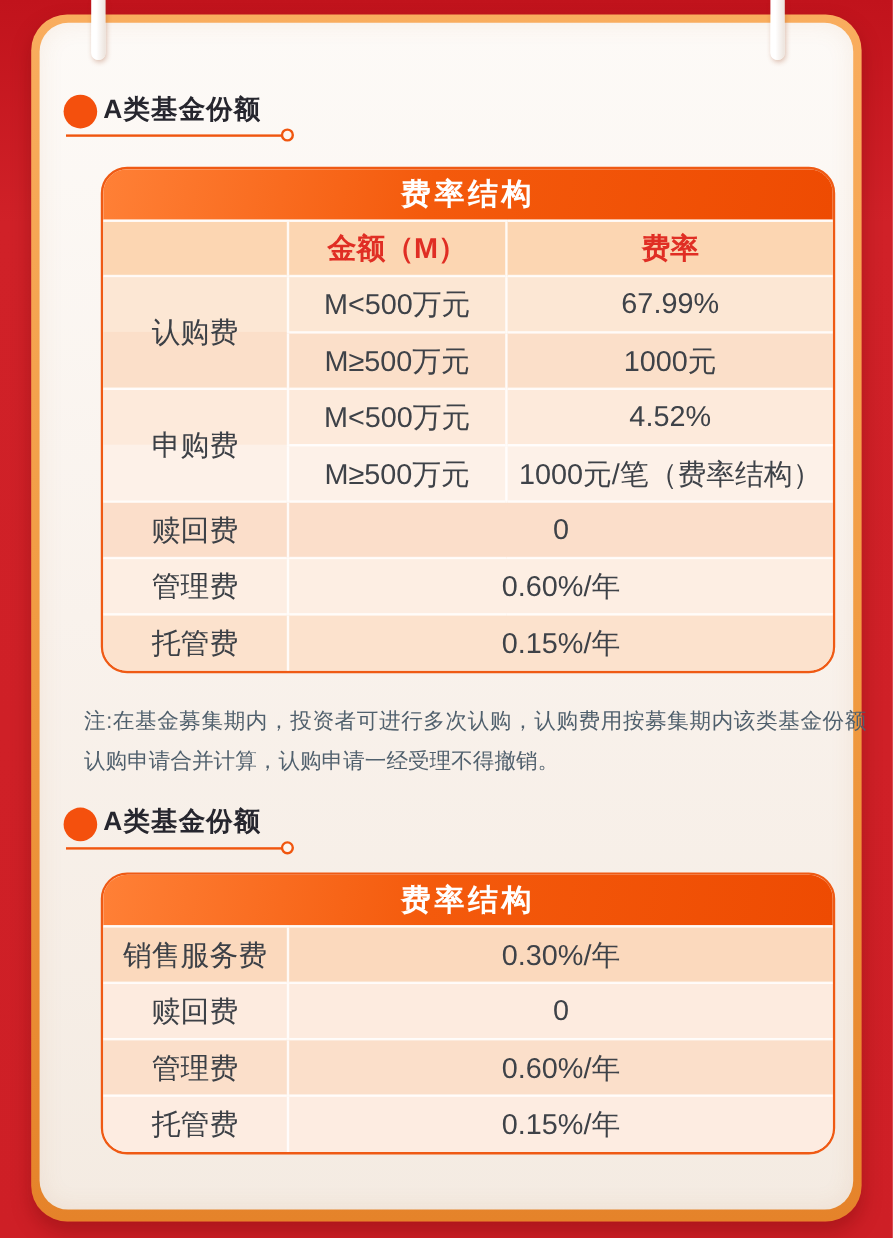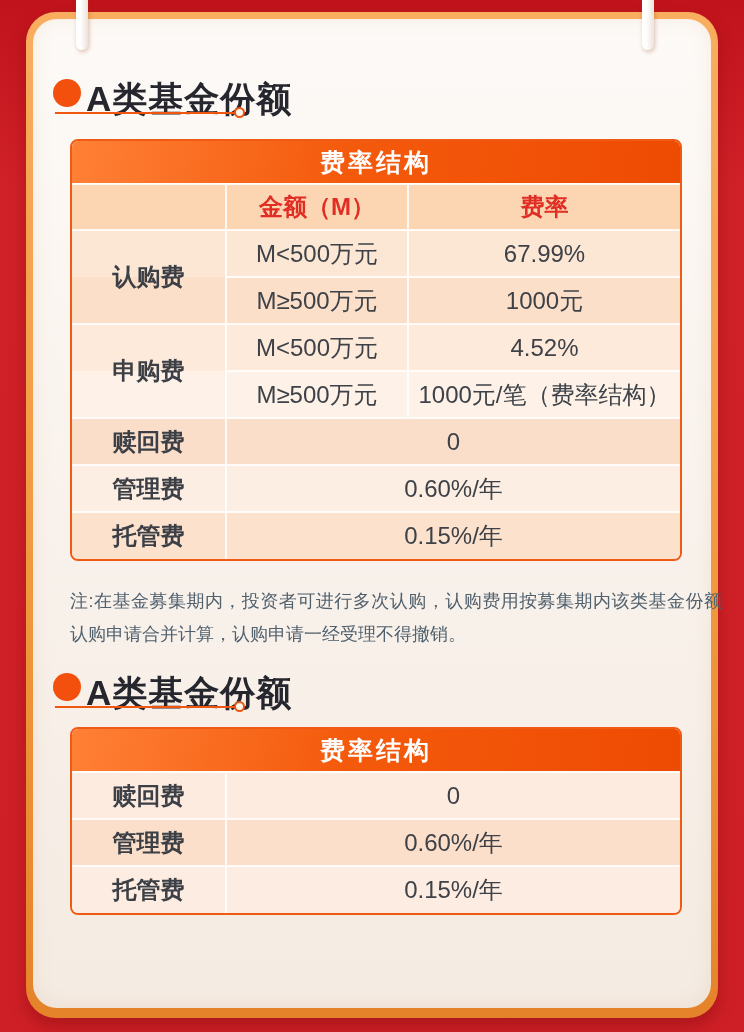--- a/index.html
+++ b/index.html
@@ -36,7 +36,7 @@
   }
   .section-title .txt{
     position:absolute;left:33px;top:0;white-space:nowrap;
-    font-size:35px;font-weight:bold;color:#26262e;letter-spacing:1px;
+    font-size:22px;font-weight:bold;color:#26262e;letter-spacing:1px;
   }
   .section-title .rule{
     position:absolute;left:2px;top:36px;width:180px;height:2px;background:#f0560f;

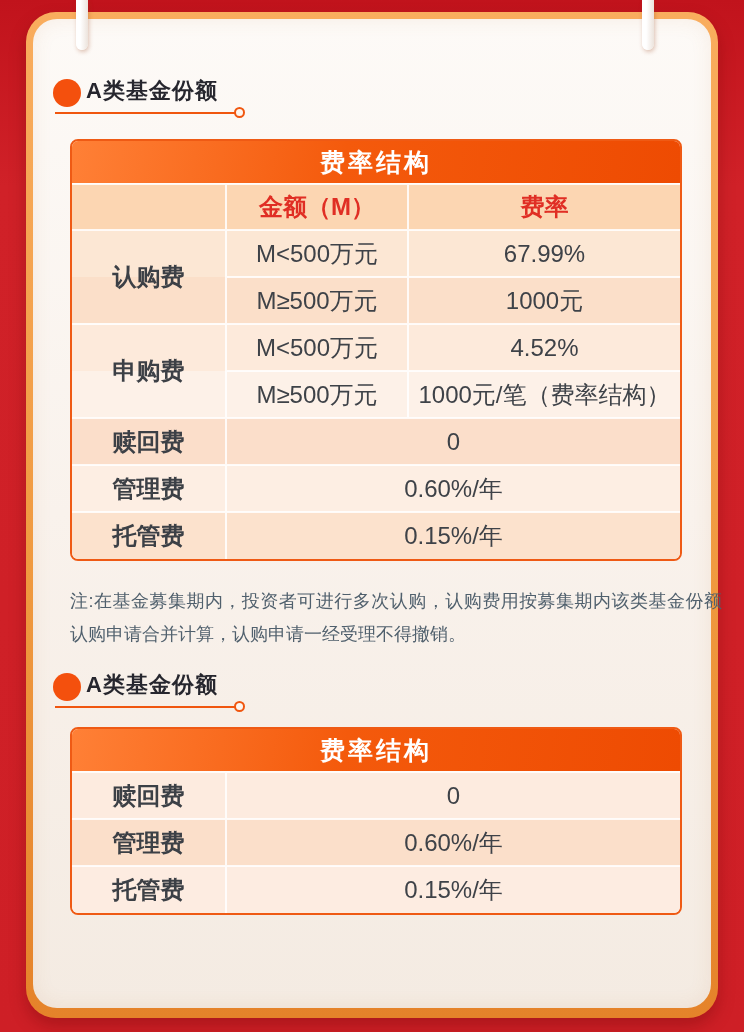--- a/index.html
+++ b/index.html
@@ -49,8 +49,8 @@
   #title-c{top:670px;}
 
   .fee-table{
-    position:absolute;left:70px;width:612px;box-sizing:border-box;
-    border:2px solid #ef5a14;border-radius:8px;overflow:hidden;
+    position:absolute;left:84px;width:612px;box-sizing:border-box;
+    border:2px solid #ef5a14;border-radius:22px;overflow:hidden;
     background:#fdf0e7;z-index:2;
   }
   #table-a{top:139px;}

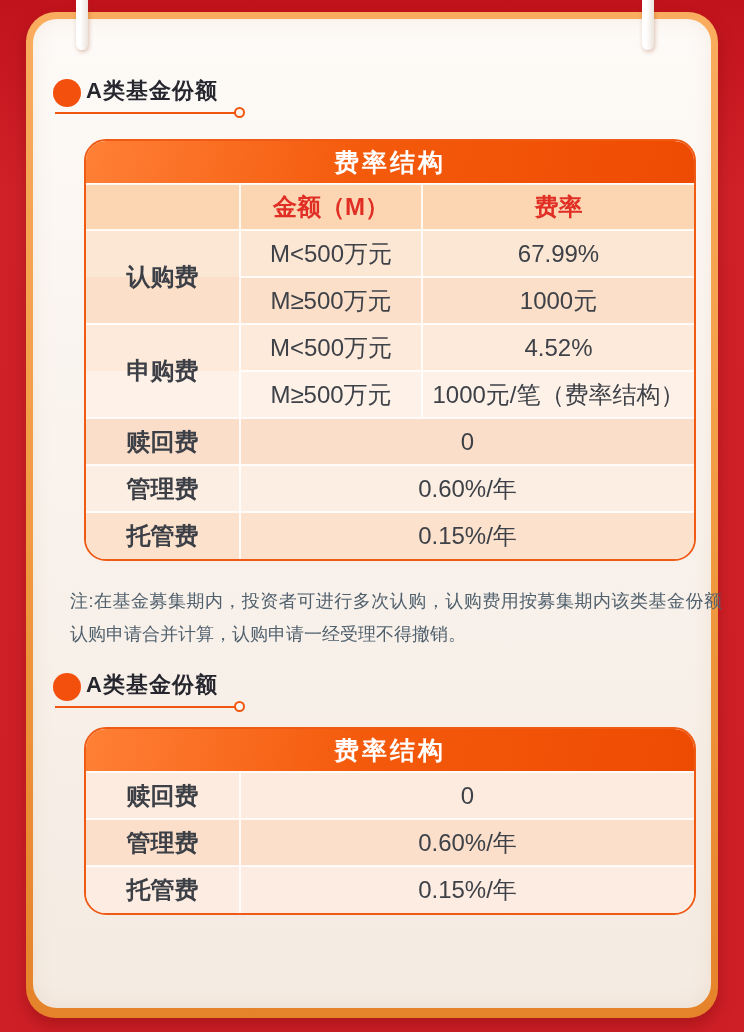--- a/index.html
+++ b/index.html
@@ -67,7 +67,7 @@
     border-top:2px solid rgba(255,255,255,.85);
   }
   .fee-table td.vline{border-left:2px solid rgba(255,255,255,.85);}
-  .fee-table td.lab{font-weight:bold;color:#3c4046;}
+  .fee-table td.lab{font-weight:normal;color:#3c4046;}
   tr.subhead td{font-weight:bold;color:#e02e24;font-size:24px;}
   tr.subhead{background:#fcd6b2;height:46px;}
   tr{height:47px;}

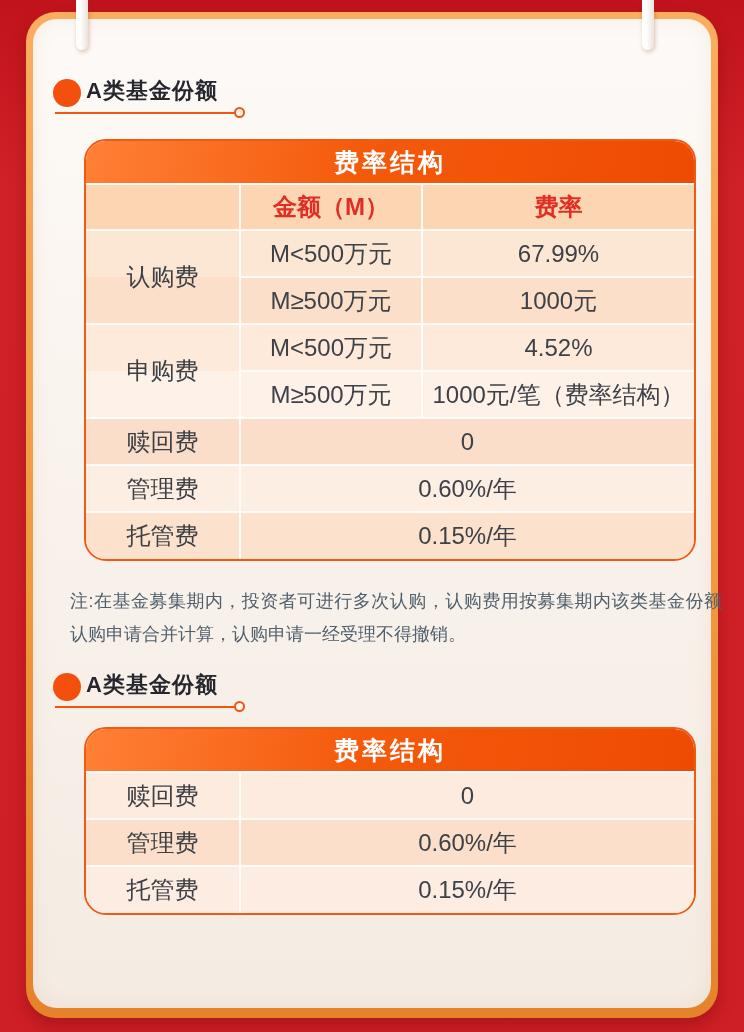--- a/index.html
+++ b/index.html
@@ -171,6 +171,10 @@
         <col style="width:454px">
       </colgroup>
     <tbody>
+        <tr class="cr1">
+      <td class="lab">销售服务费</td>
+      <td class="vline">0.30%/年</td>
+    </tr>
     <tr class="cr2">
       <td class="lab">赎回费</td>
       <td class="vline">0</td>

